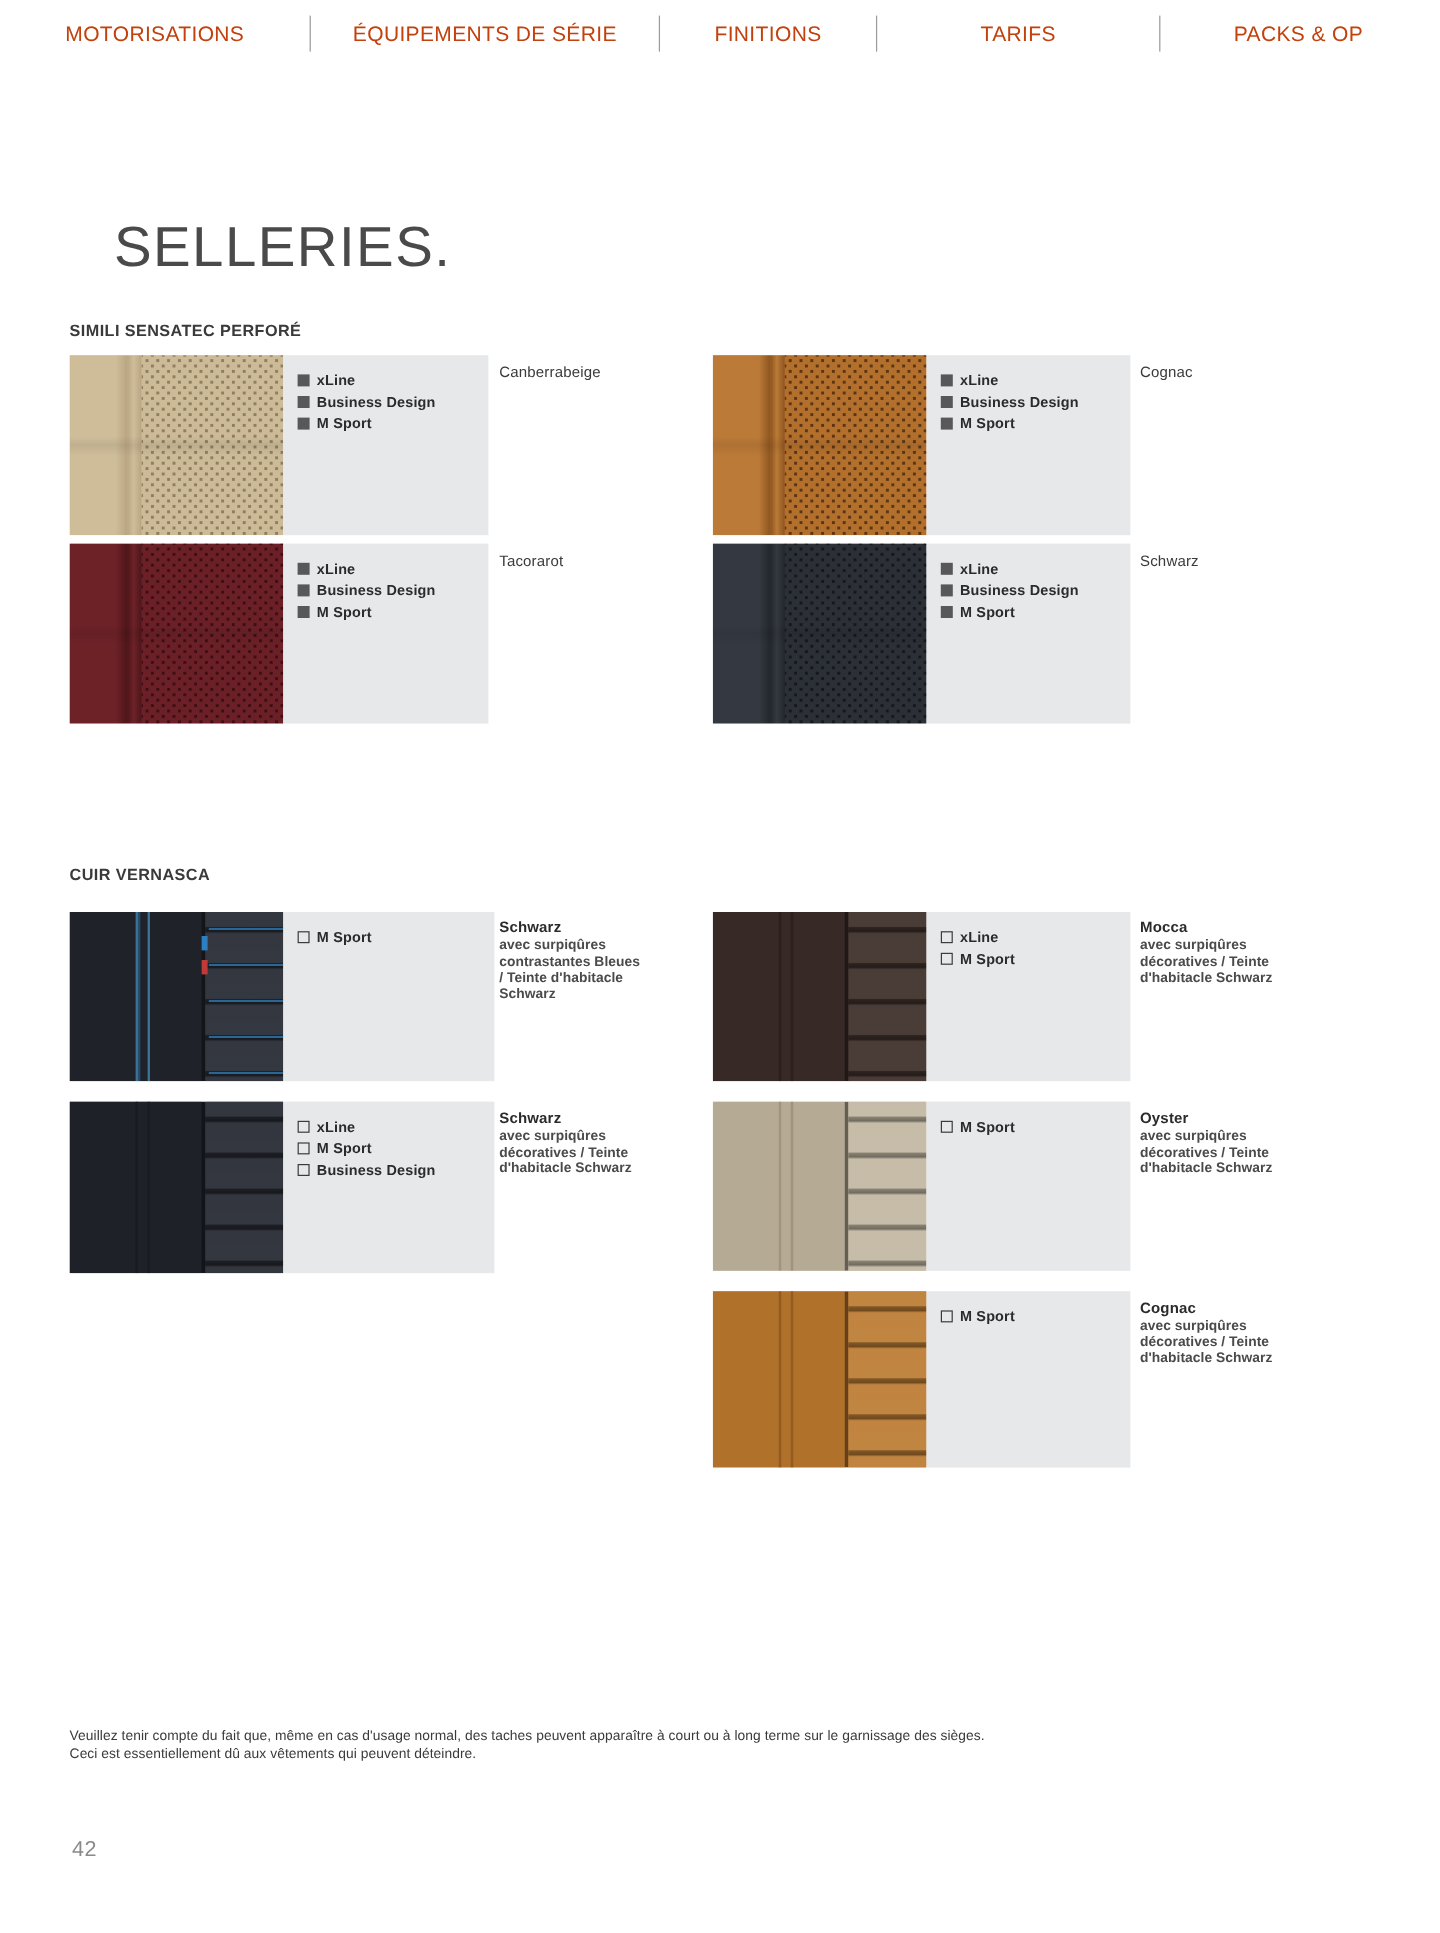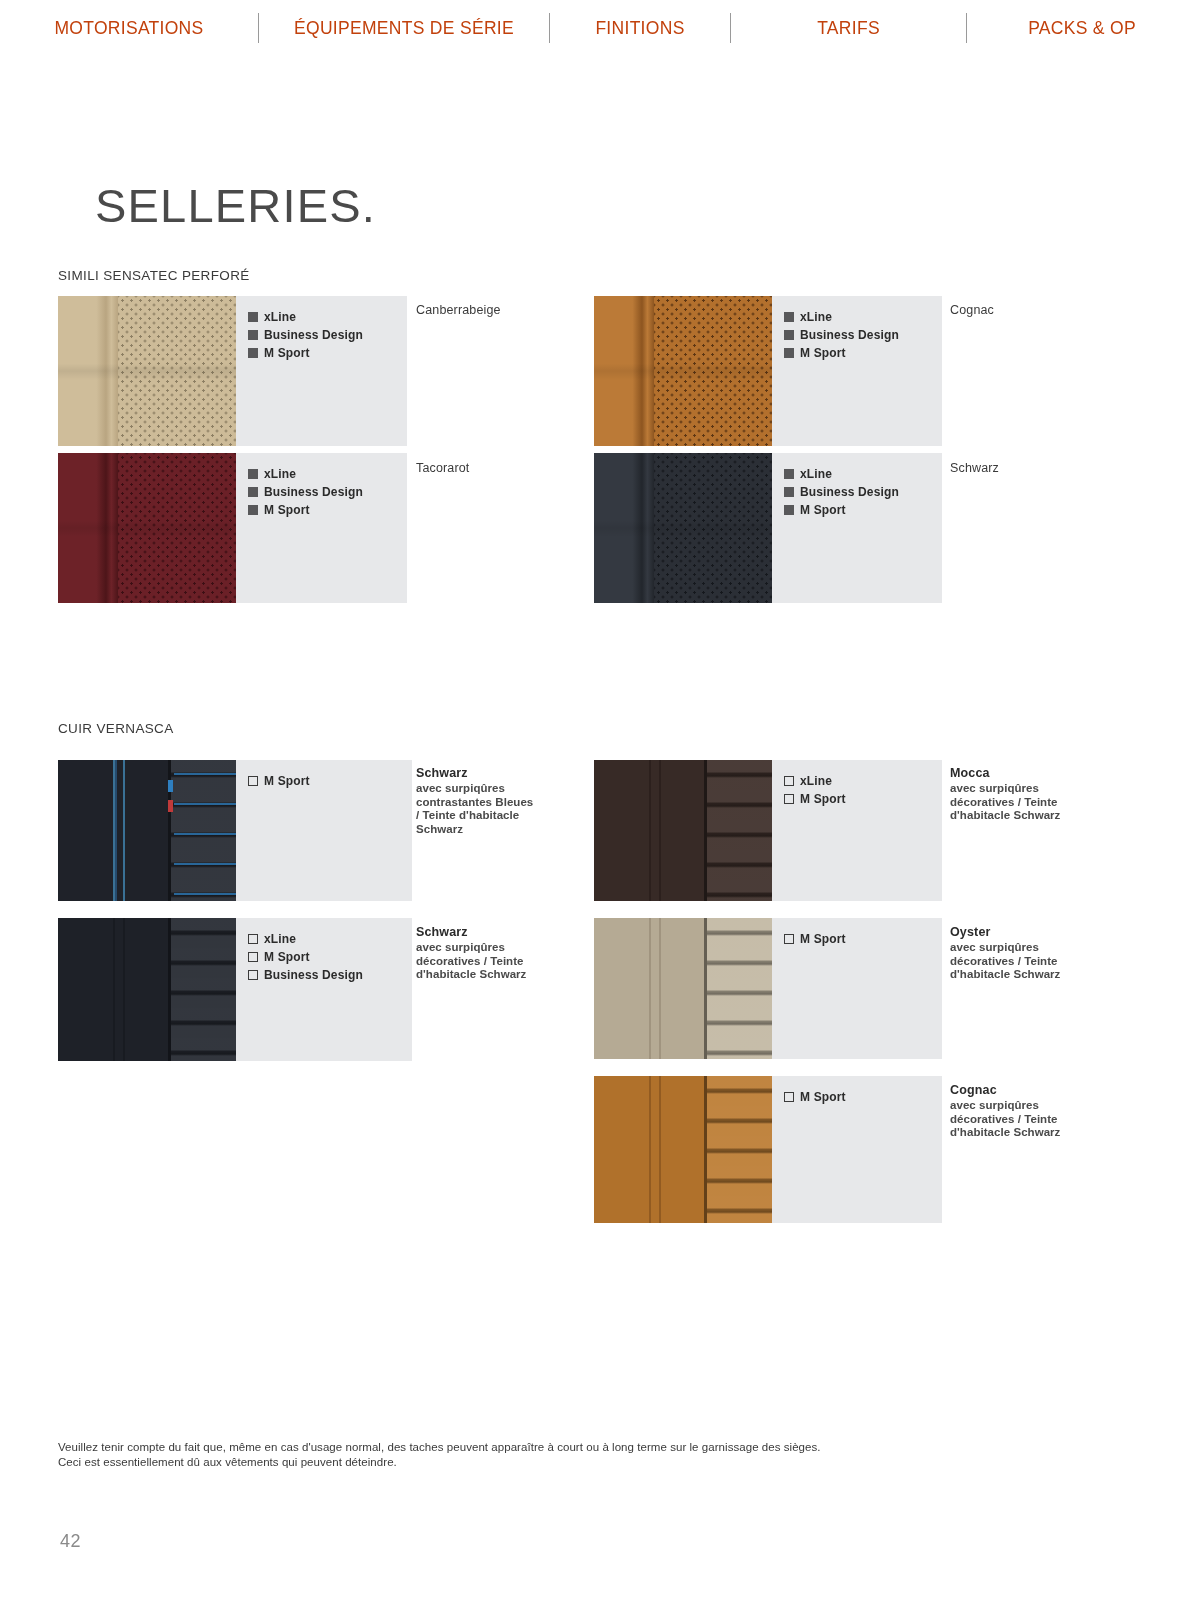--- a/index.html
+++ b/index.html
@@ -67,7 +67,7 @@
     position: absolute;
     left: 58px;
     font-size: 13.5px;
-    font-weight: normal;
+    font-weight: bold;
     letter-spacing: 0.35px;
     color: #3a3a3a;
   }

